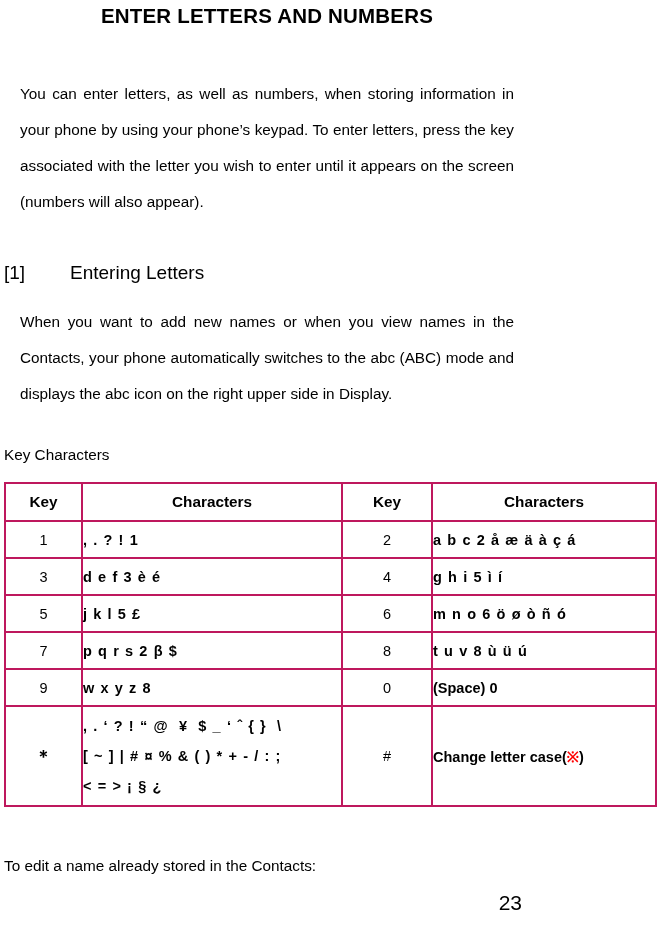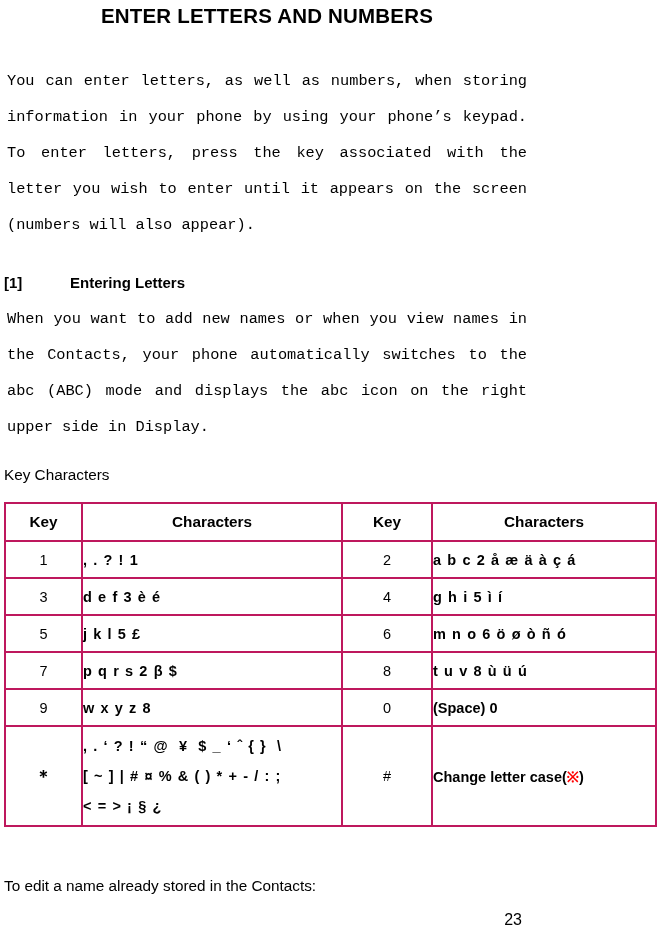--- a/index.html
+++ b/index.html
@@ -40,8 +40,7 @@
     line-height: 36px;
     text-align: justify;
     text-justify: inter-word;
-    margin: 3px;
-    font-family: Liberation Mono, monospace;
+    margin: 16px;
   }
 
   .spacer-lg { height: 30px; }

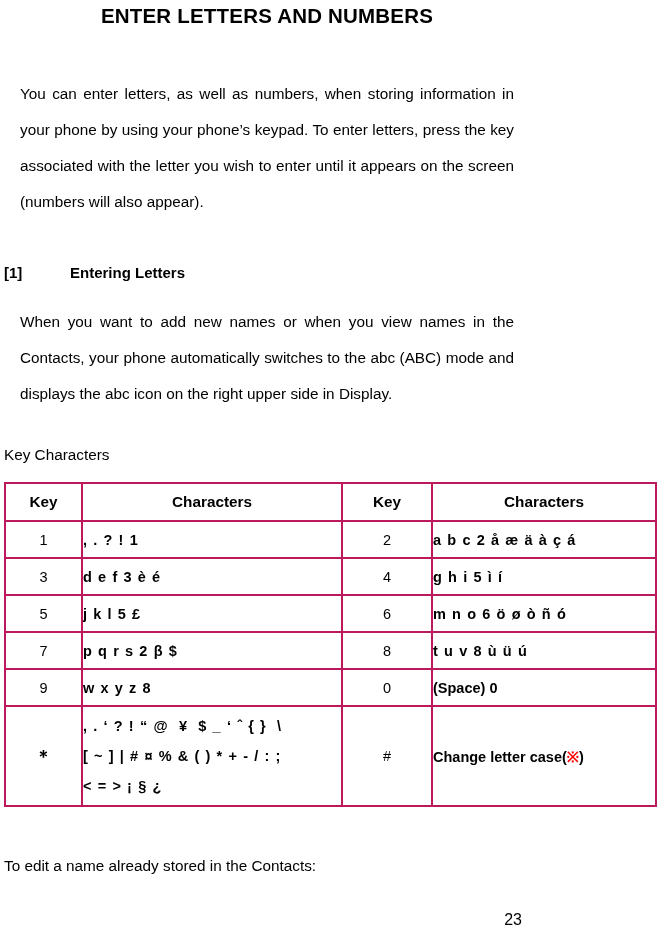--- a/index.html
+++ b/index.html
@@ -49,8 +49,8 @@
 
   
   .sec-head {
-    font-size: 15px;
-    font-weight: bold;
+    font-size: 19px;
+    font-weight: normal;
     line-height: 30px;
     margin: 0;
     white-space: pre;

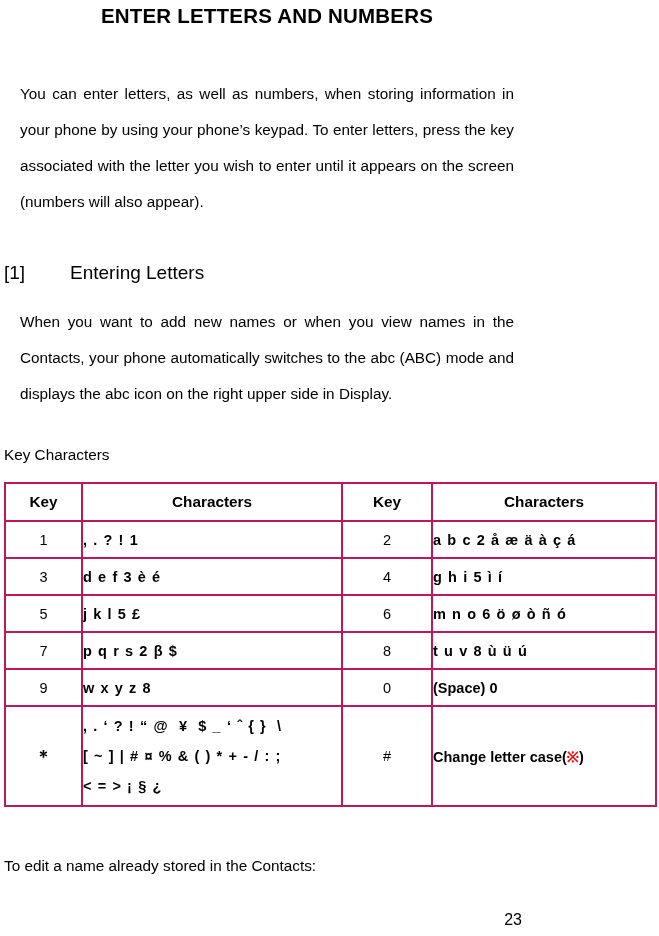--- a/index.html
+++ b/index.html
@@ -127,8 +127,8 @@
   .page-number {
     position: absolute;
     right: 12px;
-    bottom: 6px;
-    font-size: 16px;
+    bottom: 23px;
+    font-size: 21px;
     line-height: 20px;
   }
 </style>

